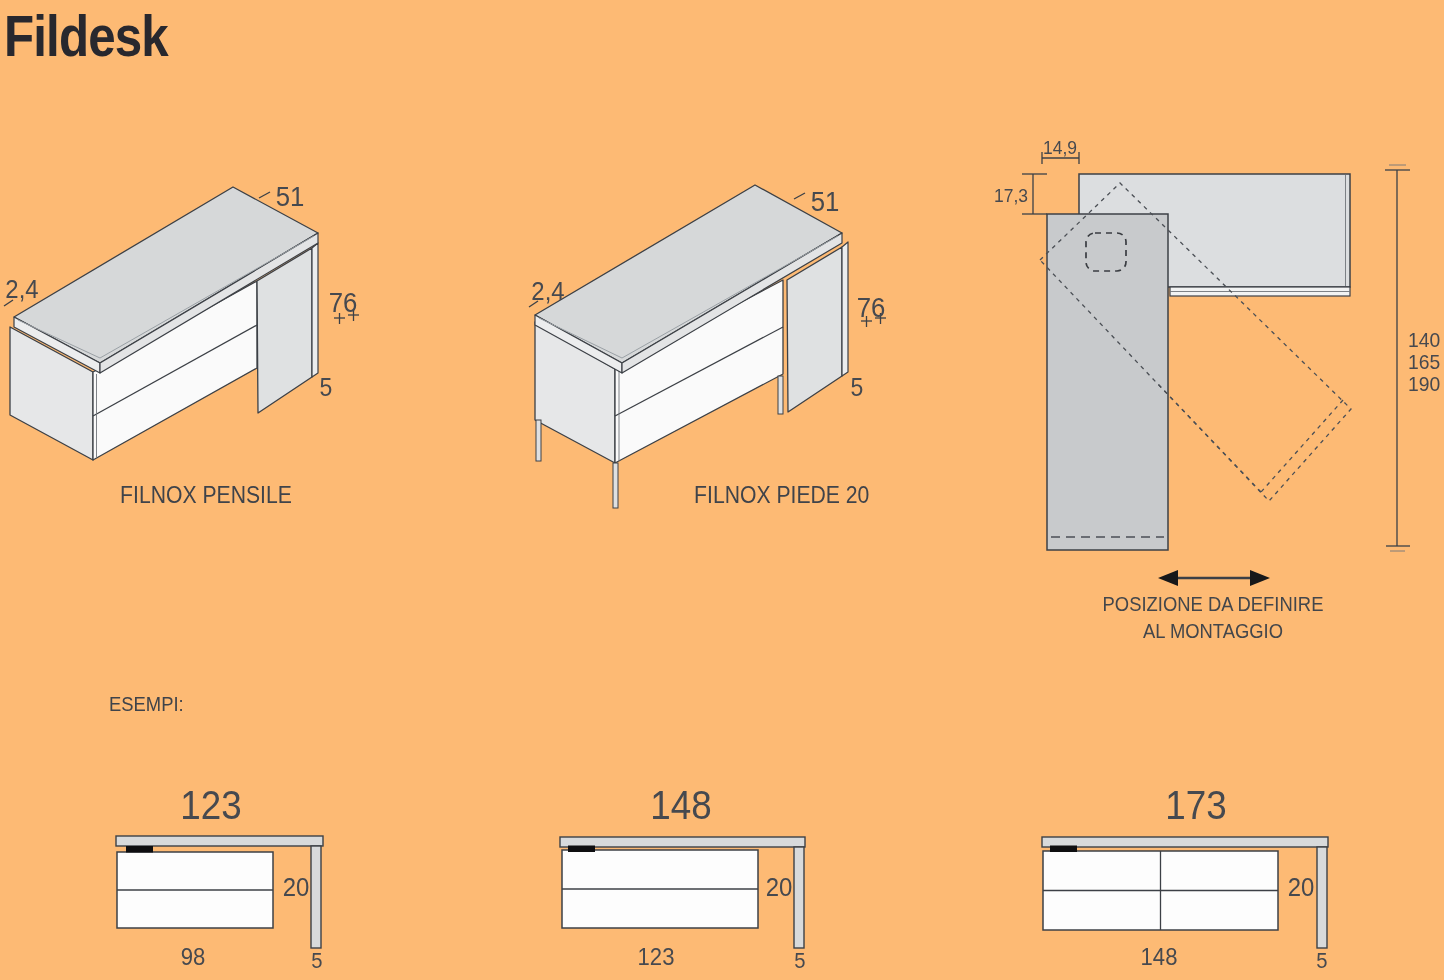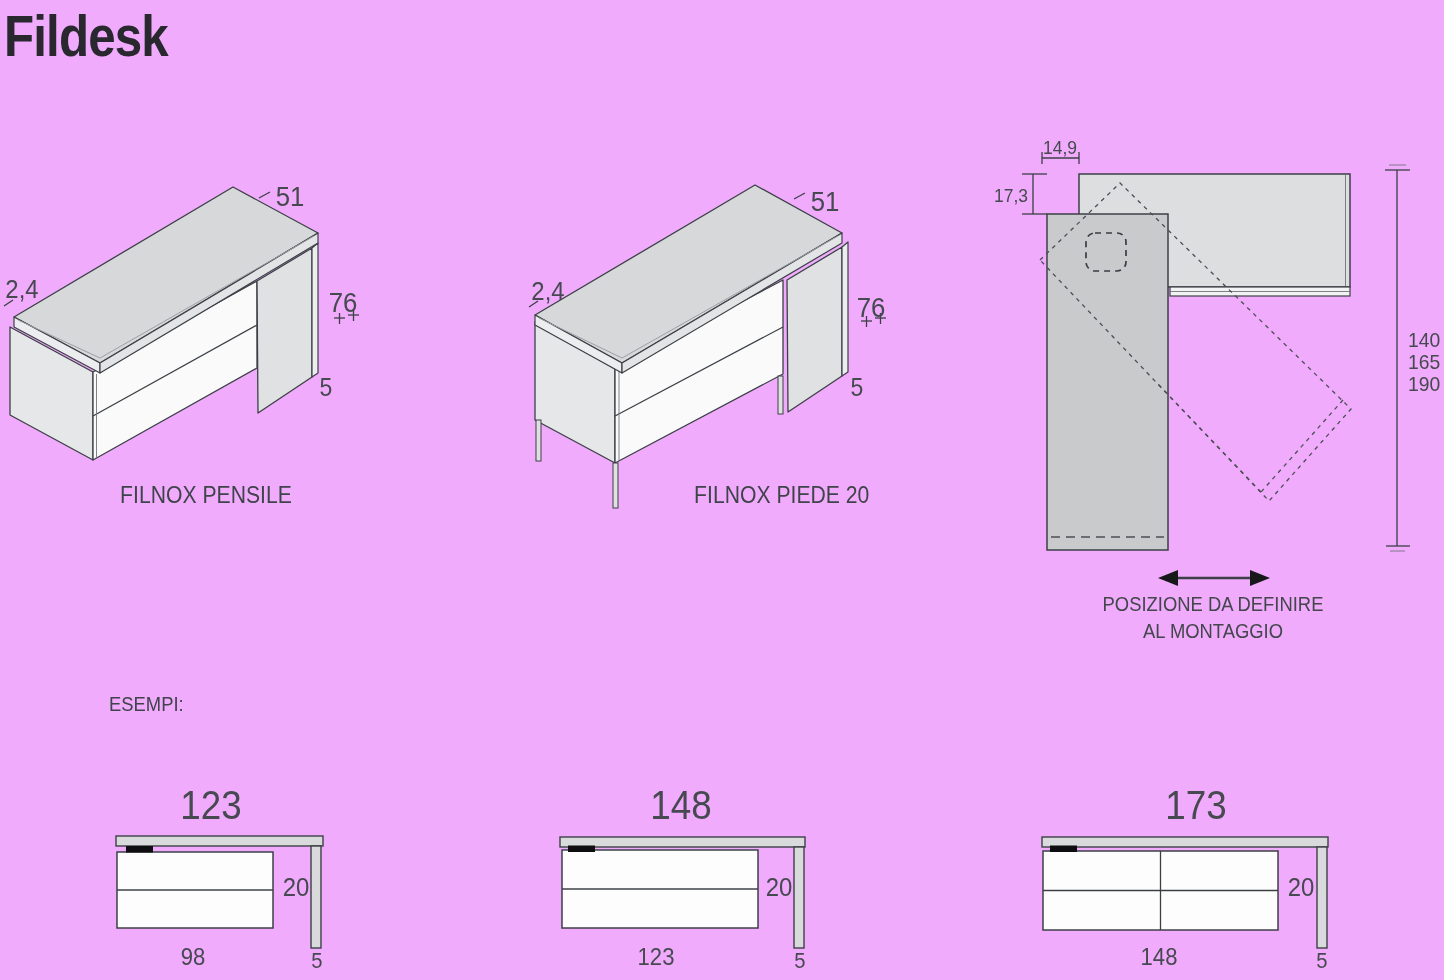--- a/index.html
+++ b/index.html
@@ -4,7 +4,7 @@
 <style>
   html,body{margin:0;padding:0;background:#fff;}
   #stage{
-    position:relative;width:1444px;height:980px;background:#f0abfc;
+    position:relative;width:1444px;height:980px;background:#fdba74;
     font-family:"Liberation Sans", sans-serif;overflow:hidden;
   }
   .lbl{

